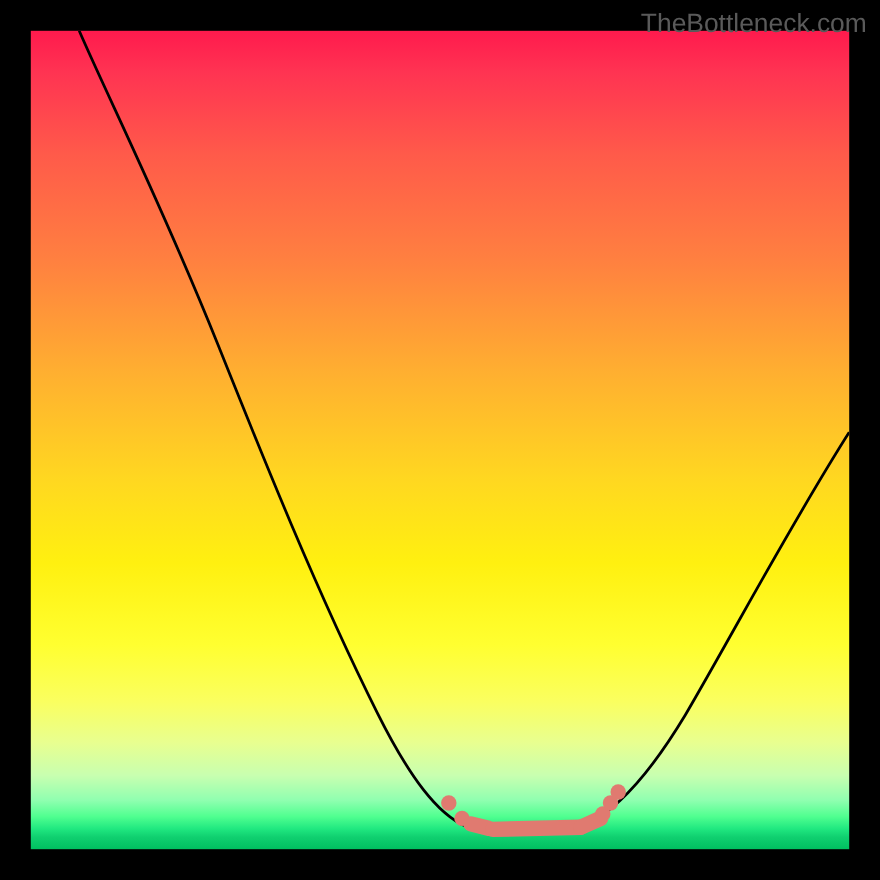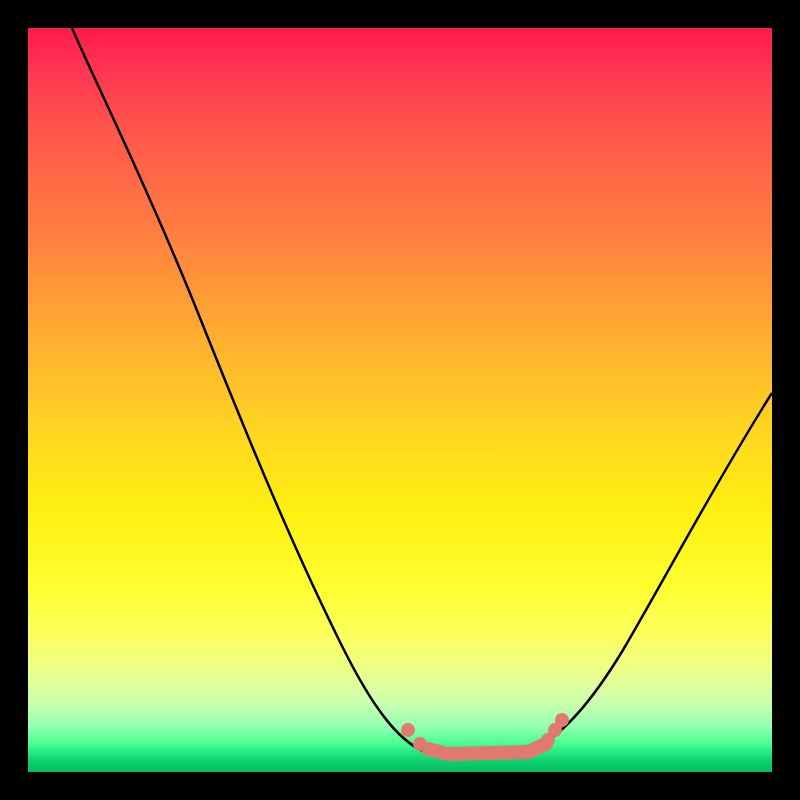--- a/index.html
+++ b/index.html
@@ -68,6 +68,7 @@
 </head>
 <body>
 <div class="container">
+  <div class="watermark">TheBottleneck.com</div>
   <div class="plot-area">
     <svg class="curve" viewBox="0 0 744 744" preserveAspectRatio="none">
 

